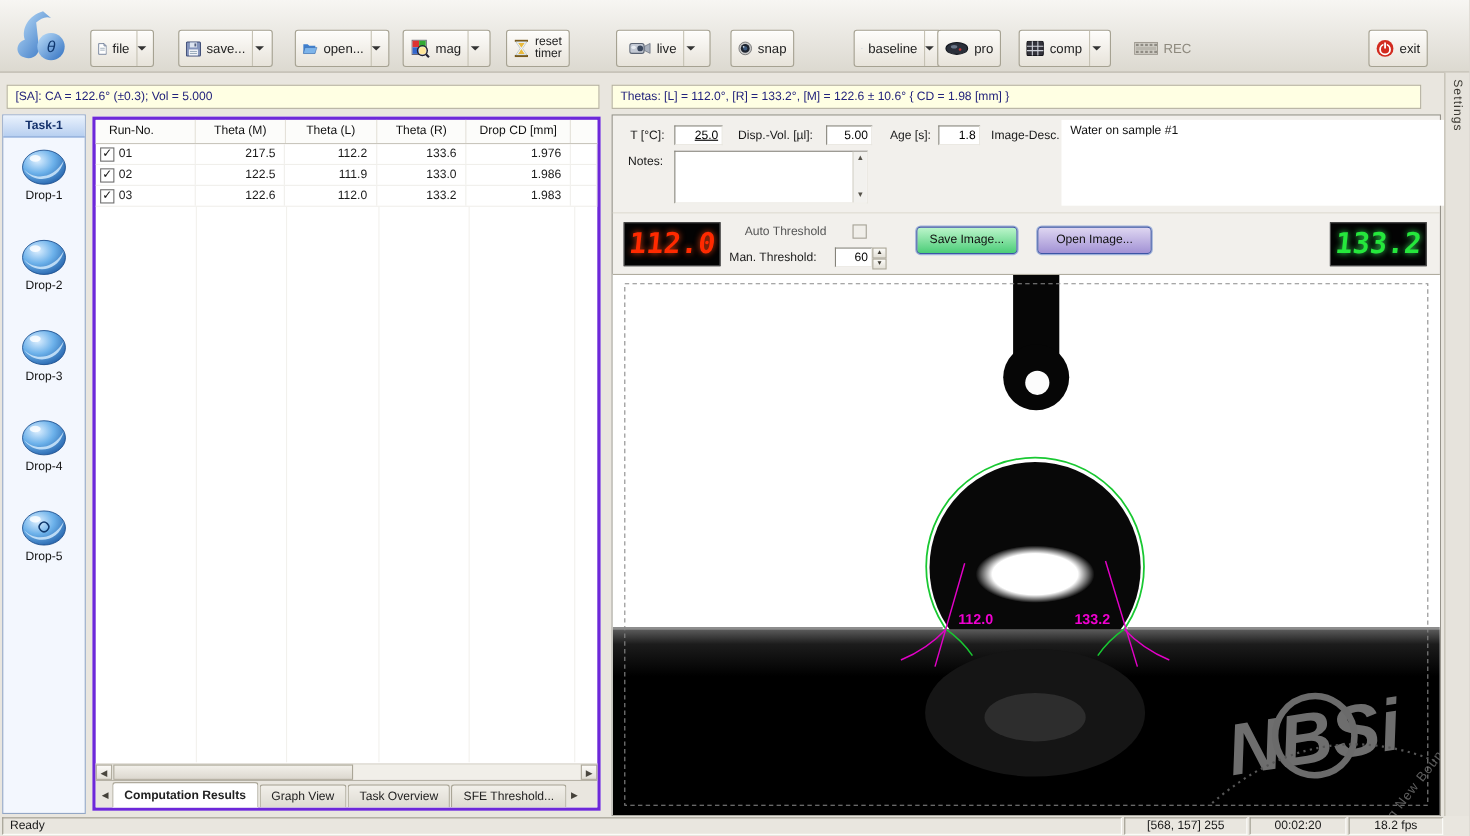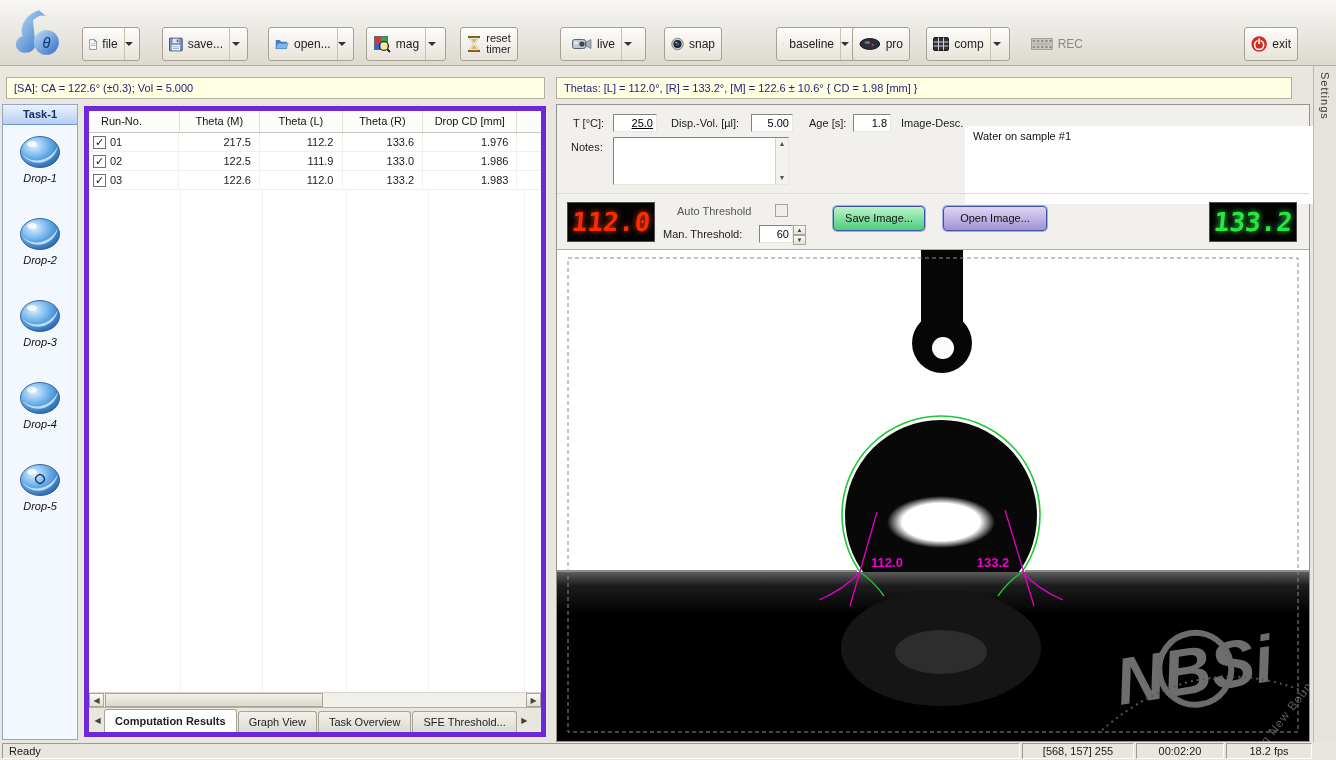--- a/index.html
+++ b/index.html
@@ -36,7 +36,7 @@
 
   
   .table-panel { position:absolute; left:84px; top:106px; width:462px; height:631px;
-    background:#fff; border:5px solid #6d28d9; }
+    background:#fff; border:3px solid #6d28d9; }
   .thead { display:flex; height:22px; border-bottom:1px solid #c9c6bd; background:#fcfcfa; }
   .th { font-size:11px; color:#111; line-height:21px; text-align:center; border-right:1px solid #e4e1d9; overflow:hidden; white-space:nowrap; }
   .c0 { width:92px; } .c1 { width:82px; } .c2 { width:84px; } .c3 { width:82px; } .c4 { width:96px; } .c5 { width:24px; border-right:none; }

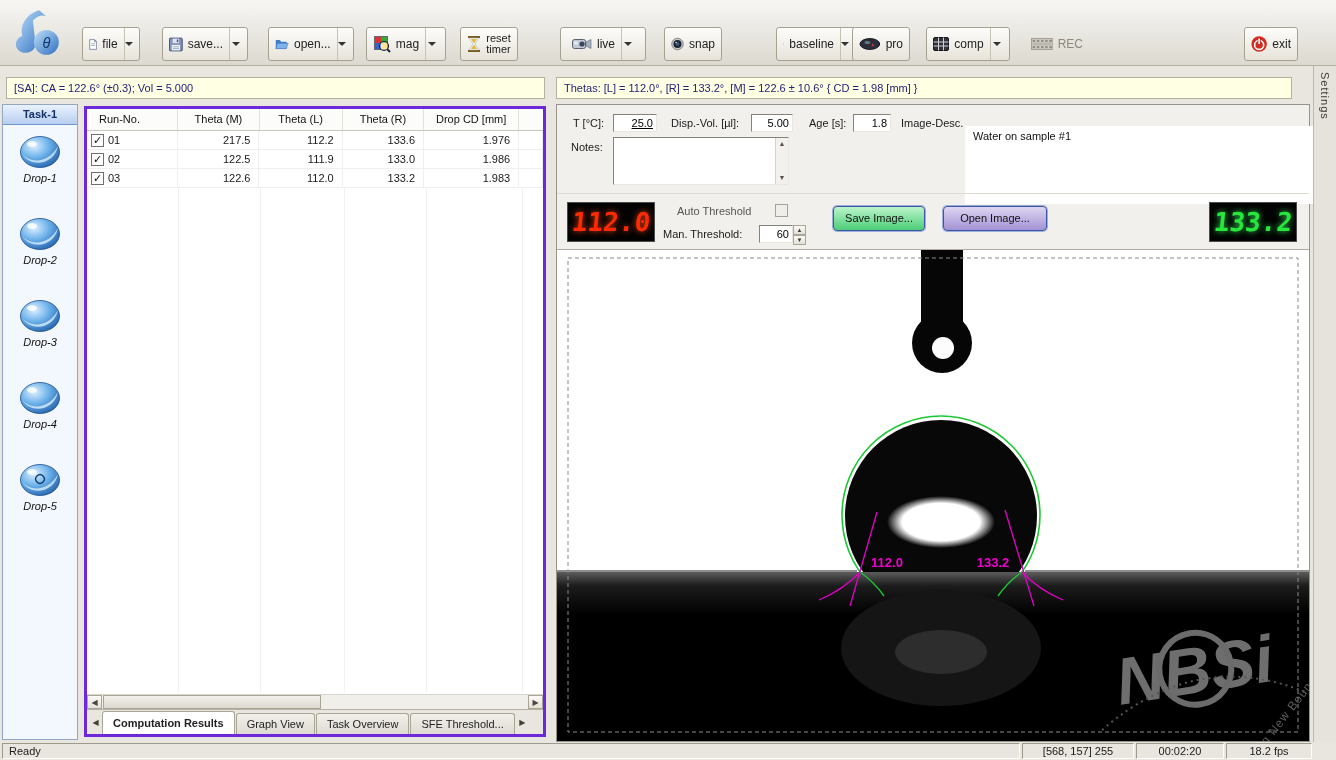--- a/index.html
+++ b/index.html
@@ -71,7 +71,7 @@
   .plabel.gray { color:#555; }
   .pinput { position:absolute; height:18px; font-size:11px; text-align:right; padding:0 3px;
     border:1px solid; border-color:#85837a #e9e7e0 #e9e7e0 #85837a; background:#fff; font-family:inherit; }
-  .descbox { position:absolute; left:408px; top:21px; width:364px; height:78px; background:#fff; }
+  .descbox { position:absolute; left:408px; top:4px; width:364px; height:78px; background:#fff; }
   .descbox .dtext { font-size:11px; padding:4px 8px; color:#111; }
   .notesbox { position:absolute; left:56px; top:32px; width:176px; height:48px; background:#fff;
     border:1px solid; border-color:#85837a #e9e7e0 #e9e7e0 #85837a; }

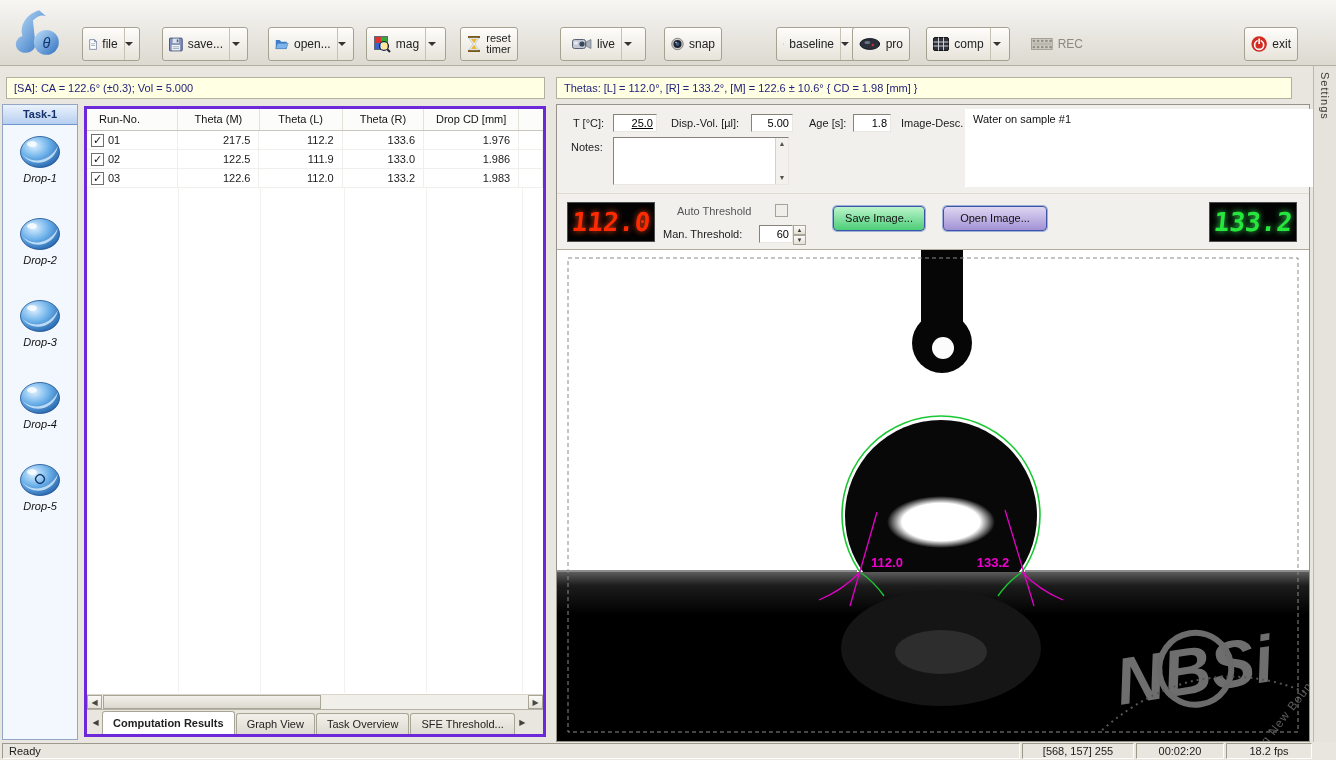--- a/index.html
+++ b/index.html
@@ -31,7 +31,7 @@
   .tasktab { height:20px; background:linear-gradient(#eaf2fd,#b7cff0); border-bottom:1px solid #6f96cf;
     font-size:11px; font-weight:bold; color:#13306a; text-align:center; line-height:19px; }
   .drops { display:flex; flex-direction:column; align-items:center; padding-top:10px; }
-  .drop-item { display:flex; flex-direction:column; align-items:center; height:82px; width:100%; cursor:default;font-style:italic; }
+  .drop-item { display:flex; flex-direction:column; align-items:center; height:82px; width:100%; cursor:default; }
   .drop-item .dlabel { font-size:11px; color:#111; margin-top:3px; }
 
   

